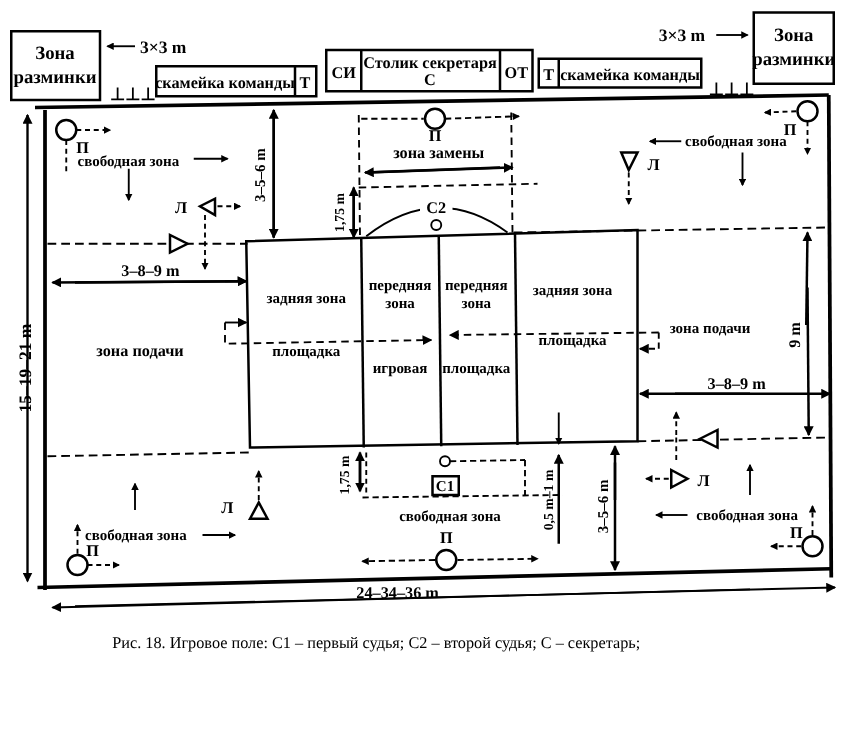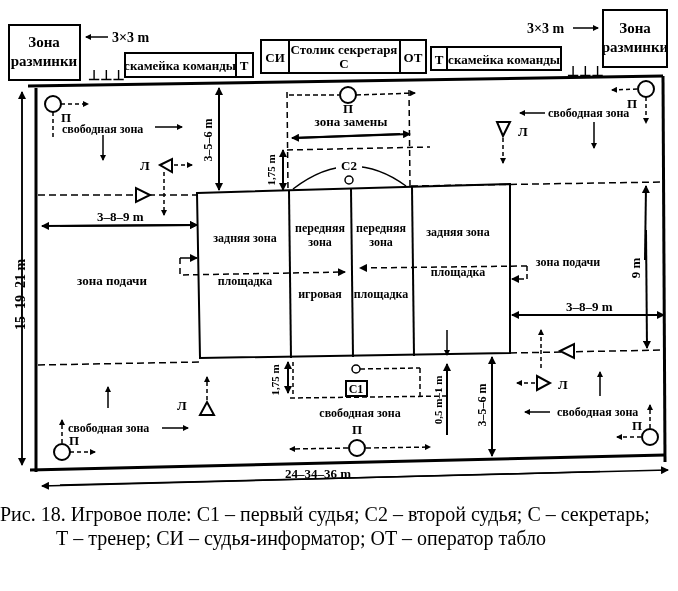--- a/index.html
+++ b/index.html
@@ -6,7 +6,7 @@
   body { width:678px; height:591px; position:relative; overflow:hidden; font-family:"Liberation Serif", serif; color:#000; }
   svg { position:absolute; left:0; top:0; }
   .lbl { font-family:"Liberation Serif", serif; font-weight:bold; fill:#000; }
-  .caption { position:absolute; left:0; width:602px; text-align:center; font-family:"Liberation Serif", serif; font-size:20px; line-height:24px; }
+  .caption { position:absolute; left:0; width:602px; text-align:center; font-family:"Liberation Serif", serif; font-size:13px; line-height:24px; }
   .caption div { white-space:nowrap; }
 </style>
 </head>

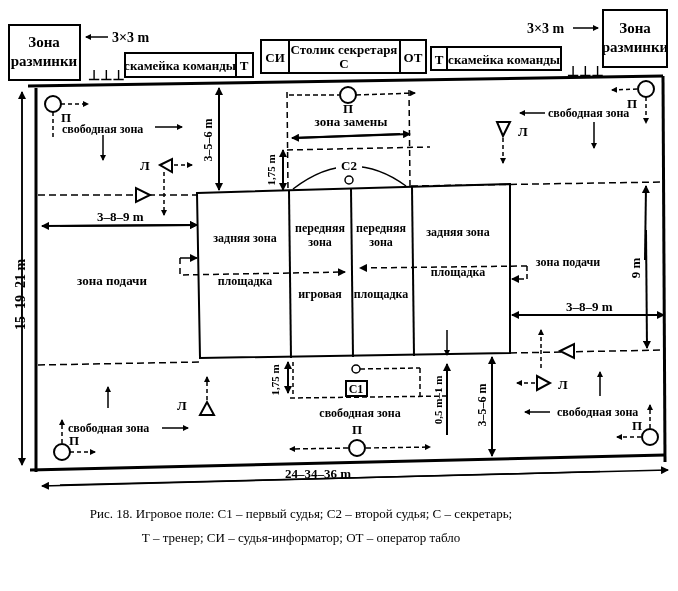--- a/index.html
+++ b/index.html
@@ -230,7 +230,6 @@
 
 <div class="caption" style="top:502px;">
   <div>Рис. 18. Игровое поле: С1 – первый судья; С2 – второй судья; С – секретарь;</div>
-  <div>Т – тренер; СИ – судья-информатор; ОТ – оператор табло</div>
 </div>
 
 </body></html>

